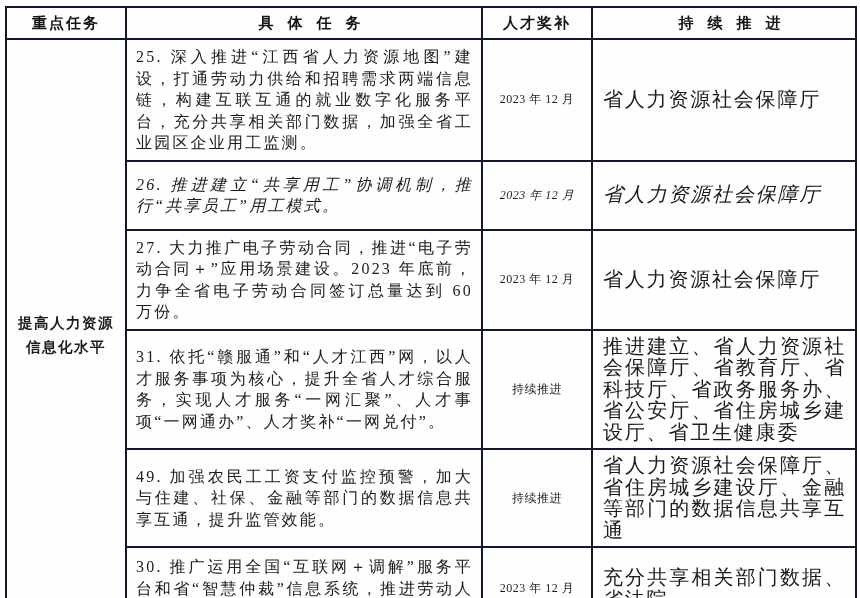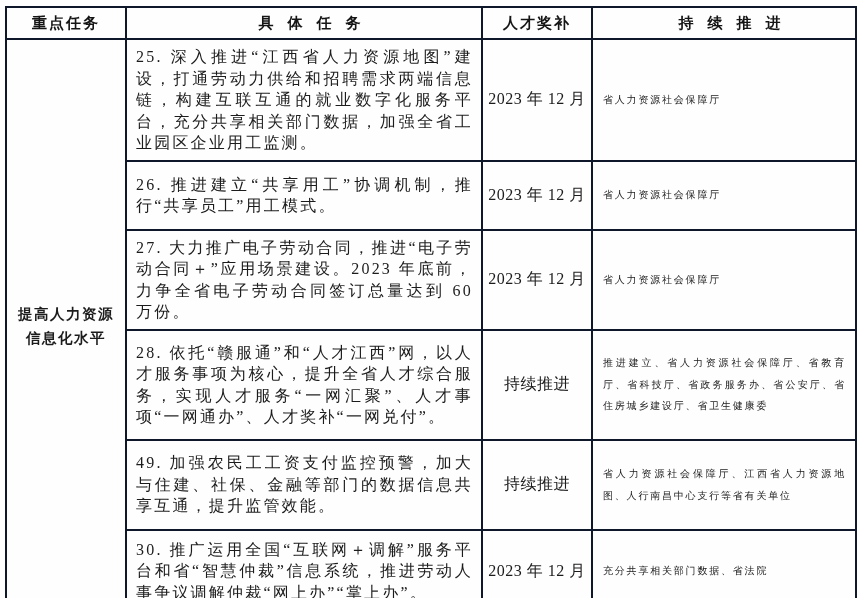--- a/index.html
+++ b/index.html
@@ -77,7 +77,7 @@
   }
   td.deadline-cell {
     text-align: center;
-    font-size: 16px;
+    font-size: 12px;
     letter-spacing: 0.5px;
     white-space: nowrap;
   }

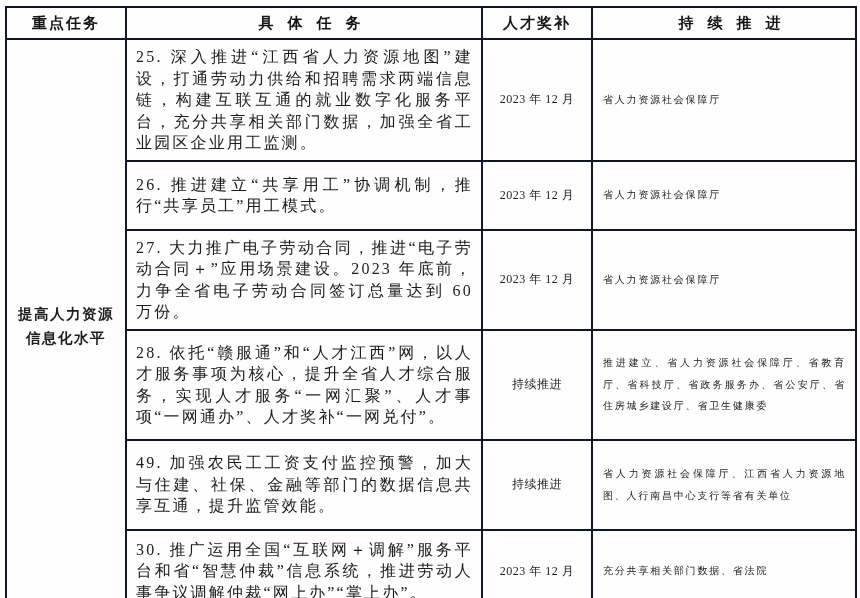--- a/index.html
+++ b/index.html
@@ -84,7 +84,7 @@
   td.unit-cell {
     text-align: justify;
     padding: 5px 9px 5px 10px;
-    font-size: 10px;
+    font-size: 20px;
     line-height: 21.5px;
     letter-spacing: 1.8px;
   }

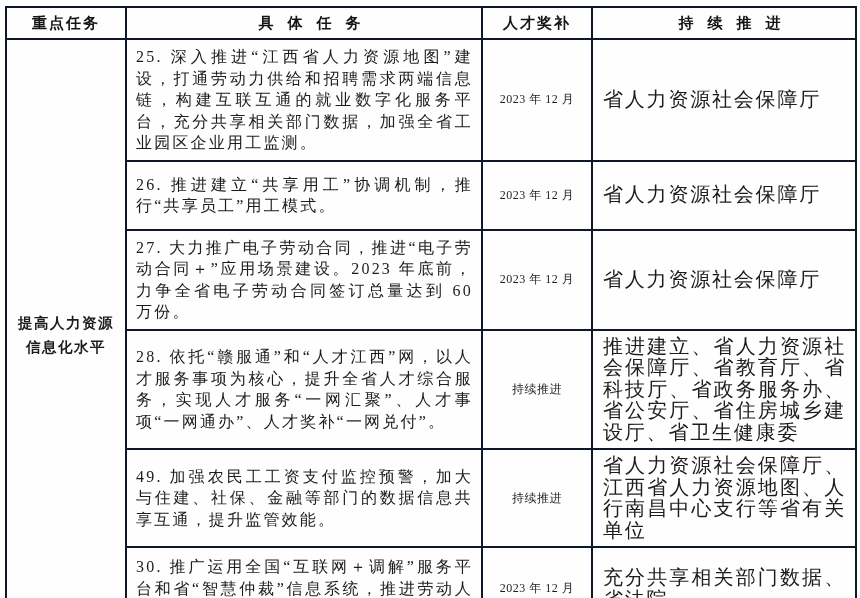--- a/index.html
+++ b/index.html
@@ -41,7 +41,7 @@
   
   tr.r-head { height: 32px; }
   tr.r-25   { height: 105px; }
-  tr.r-26   { height: 69px; }
+  tr.r-26   { height: 69px; font-style: italic; }
   tr.r-27   { height: 95px; }
   tr.r-28   { height: 110px; }
   tr.r-29   { height: 90px; }

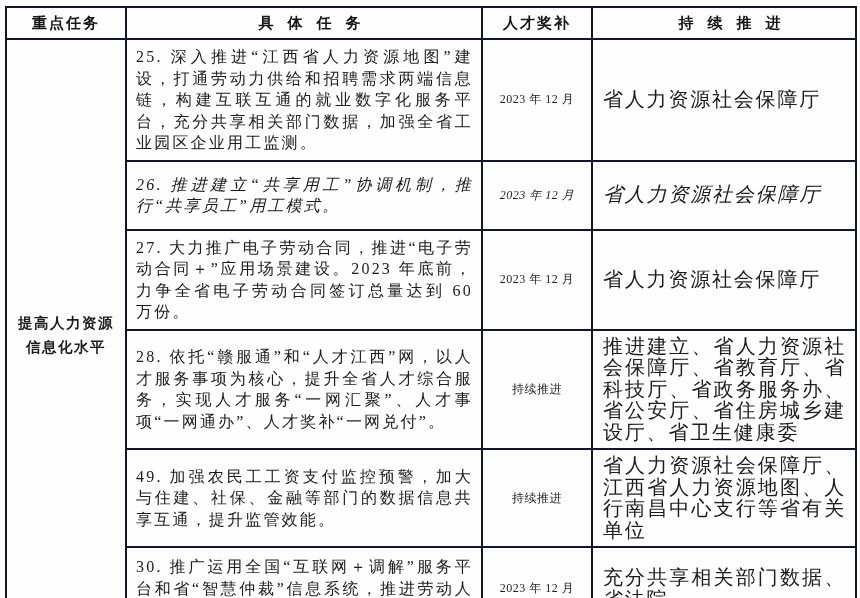--- a/index.html
+++ b/index.html
@@ -127,7 +127,7 @@
         <td class="unit-cell">省人力资源社会保障厅</td>
       </tr>
       <tr class="r-28">
-        <td class="task-cell">28. 依托“赣服通”和“人才江西”网，以人才服务事项为核心，提升全省人才综合服务，实现人才服务“一网汇聚”、人才事项“一网通办”、人才奖补“一网兑付”。</td>
+        <td class="task-cell">31. 依托“赣服通”和“人才江西”网，以人才服务事项为核心，提升全省人才综合服务，实现人才服务“一网汇聚”、人才事项“一网通办”、人才奖补“一网兑付”。</td>
         <td class="deadline-cell">持续推进</td>
         <td class="unit-cell">推进建立、省人力资源社会保障厅、省教育厅、省科技厅、省政务服务办、省公安厅、省住房城乡建设厅、省卫生健康委</td>
       </tr>

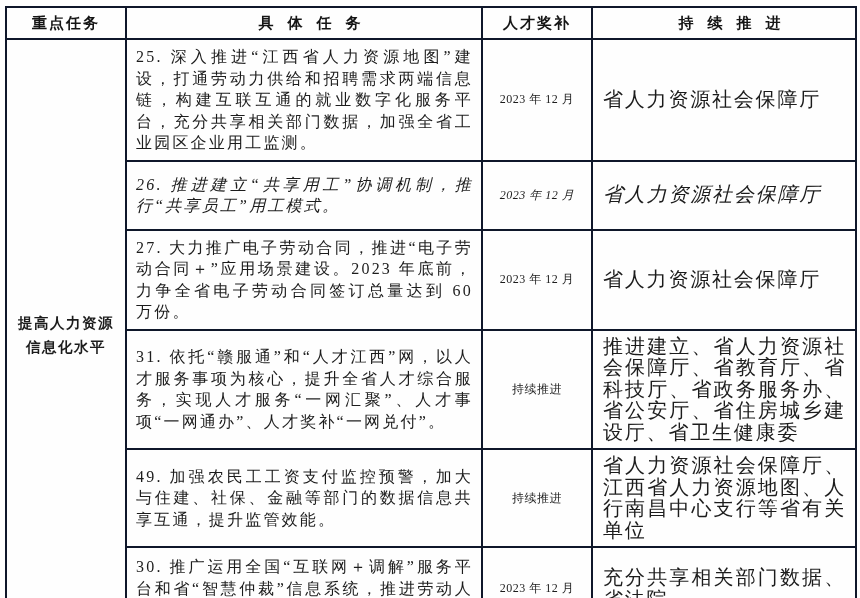--- a/index.html
+++ b/index.html
@@ -134,7 +134,7 @@
       <tr class="r-29">
         <td class="task-cell">49. 加强农民工工资支付监控预警，加大与住建、社保、金融等部门的数据信息共享互通，提升监管效能。</td>
         <td class="deadline-cell">持续推进</td>
-        <td class="unit-cell">省人力资源社会保障厅、江西省人力资源地图、人行南昌中心支行等省有关单位</td>
+        <td class="unit-cell">省人力资源社会保障厅、省住房城乡建设厅、金融等部门的数据信息共享互通</td>
       </tr>
       <tr class="r-30">
         <td class="task-cell">30. 推广运用全国“互联网＋调解”服务平台和省“智慧仲裁”信息系统，推进劳动人事争议调解仲裁“网上办”“掌上办”。</td>

